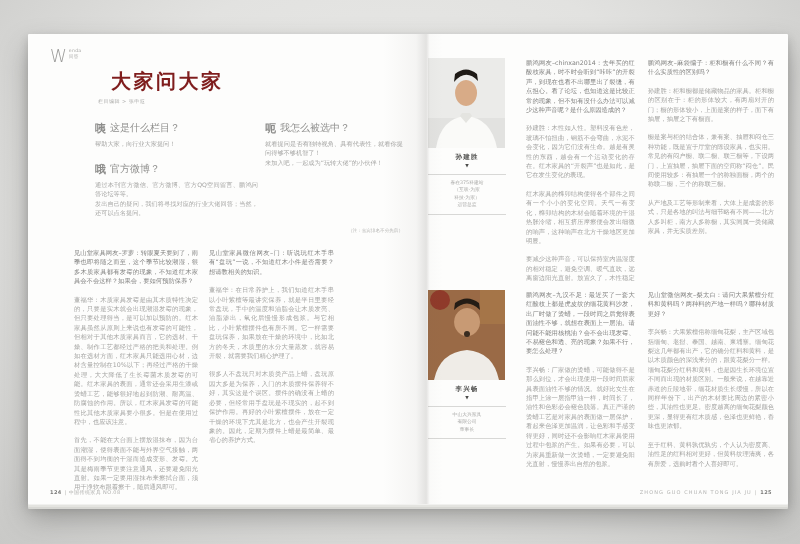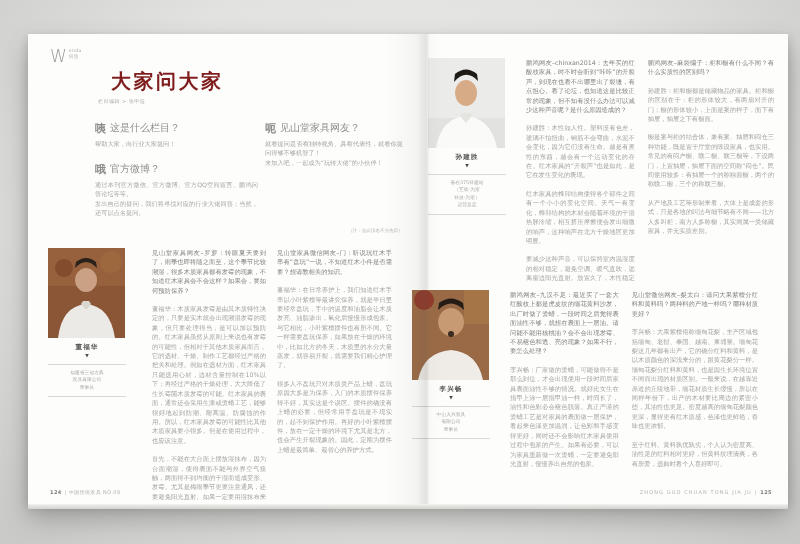--- a/index.html
+++ b/index.html
@@ -104,7 +104,7 @@
 
 
           <div class="ib">
-            <span class="big">呃</span><span class="ql">见山堂家具网友？</span>
+            <span class="big">呃</span><span class="ql">我怎么被选中？</span>
             <div class="ilines">就看提问是否有独特视角、具有代表性，就看你提问得够不够机智了！
 来加入吧，一起成为“玩转大佬”的小伙伴！</div>
           </div>

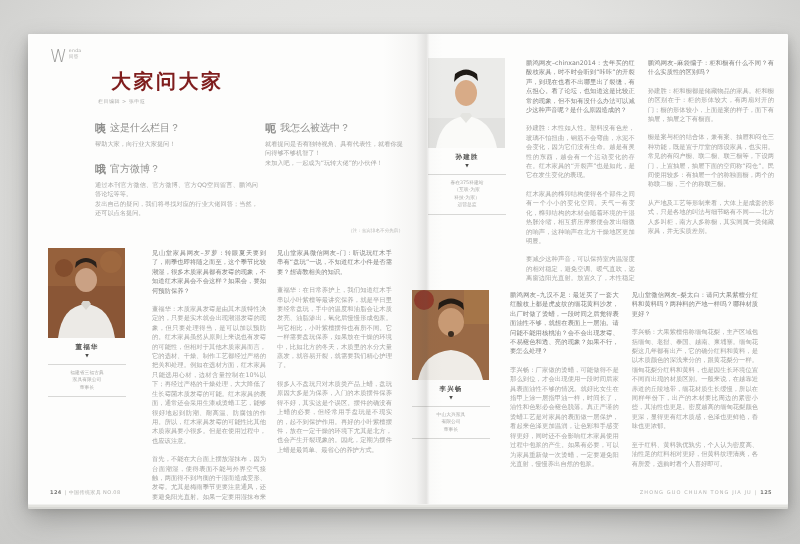--- a/index.html
+++ b/index.html
@@ -113,25 +113,6 @@
     <div class="intro-note">（注：嘉宾排名不分先后）</div>
 
     <div class="qa-section sec-left-main">
-      <div class="expert">
-        <svg class="photo" viewBox="0 0 77 90">
-          <rect width="77" height="90" fill="#8a5636"></rect>
-          <rect x="0" y="0" width="77" height="38" fill="#96613c"></rect>
-          <circle cx="16" cy="20" r="9" fill="#7a4526" opacity=".7"></circle>
-          <circle cx="63" cy="14" r="11" fill="#a06a40" opacity=".8"></circle>
-          <path d="M38 20 a11 12 0 1 0 .1 0 Z" fill="#caa184"></path>
-          <path d="M27 20 q11 -12 22 0 l-1 -6 q-10 -8 -20 0 Z" fill="#2a211b"></path>
-          <path d="M10 90 q4 -32 28 -34 q24 2 29 34 Z" fill="#eceae6"></path>
-          <path d="M33 56 l5 6 l5 -6 l-2 -3 l-6 0 Z" fill="#d9d6d0"></path>
-        </svg>
-        <div class="ex-name">董福华</div>
-        <div class="ex-tri">▼</div>
-        <div class="ex-co-wrap">
-            <div class="ex-co">福建省三福古典
-家具有限公司
-董事长</div>
-          </div>
-      </div>
       <div class="col c1">
 
       <p class="q">见山堂家具网友–罗萝：转眼夏天要到了，雨季也即将随之而至，这个季节比较潮湿，很多木质家具都有发霉的现象，不知道红木家具会不会这样？如果会，要如何预防保养？</p>

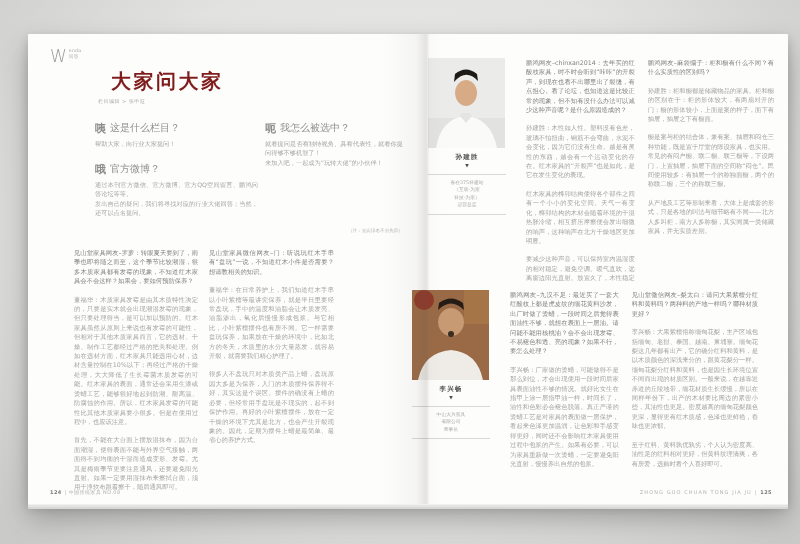--- a/index.html
+++ b/index.html
@@ -59,7 +59,7 @@
   .sec-left-main .c2 { margin-left:11px; width:125px; }
 
   .sec-rt { left:20px; top:24px; width:346px; height:226px; }
-  .sec-rb { left:4px; top:256px; width:346px; height:206px;justify-content:center; }
+  .sec-rb { left:20px; top:256px; width:346px; height:206px;justify-content:center; }
   .page-right .c1 { margin-left:20px; width:118px; }
   .page-right .c2 { margin-left:13px; width:137px; }
 

